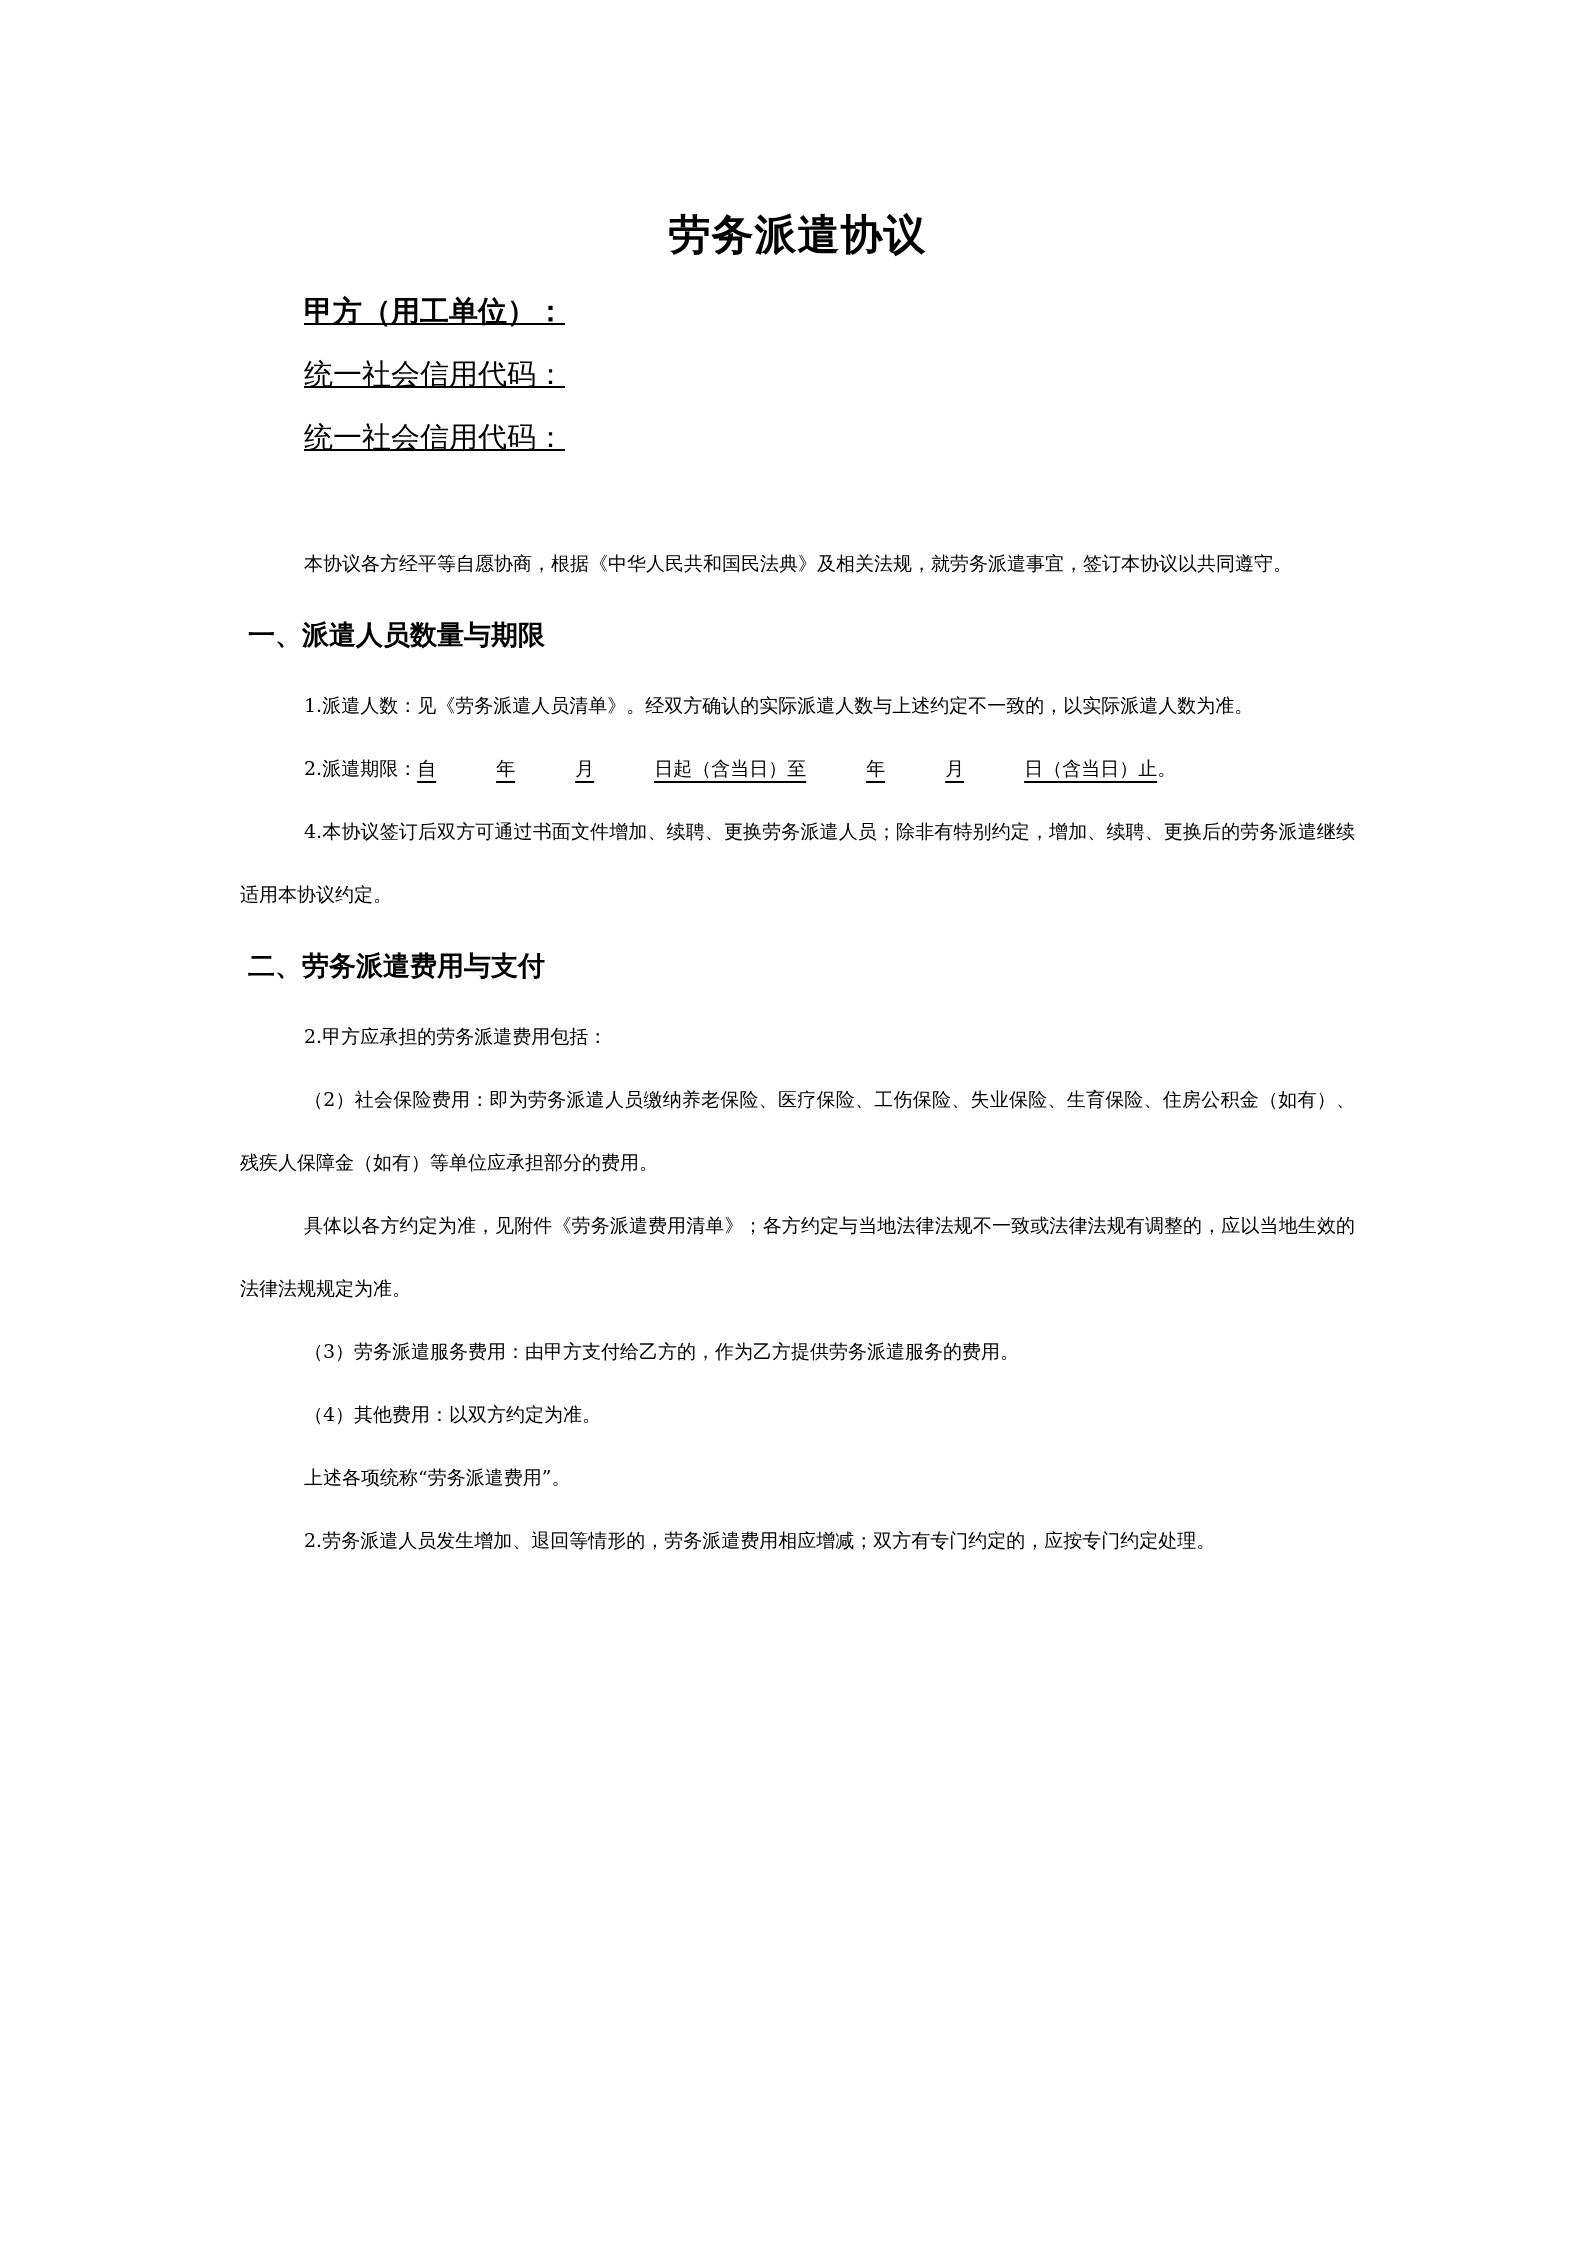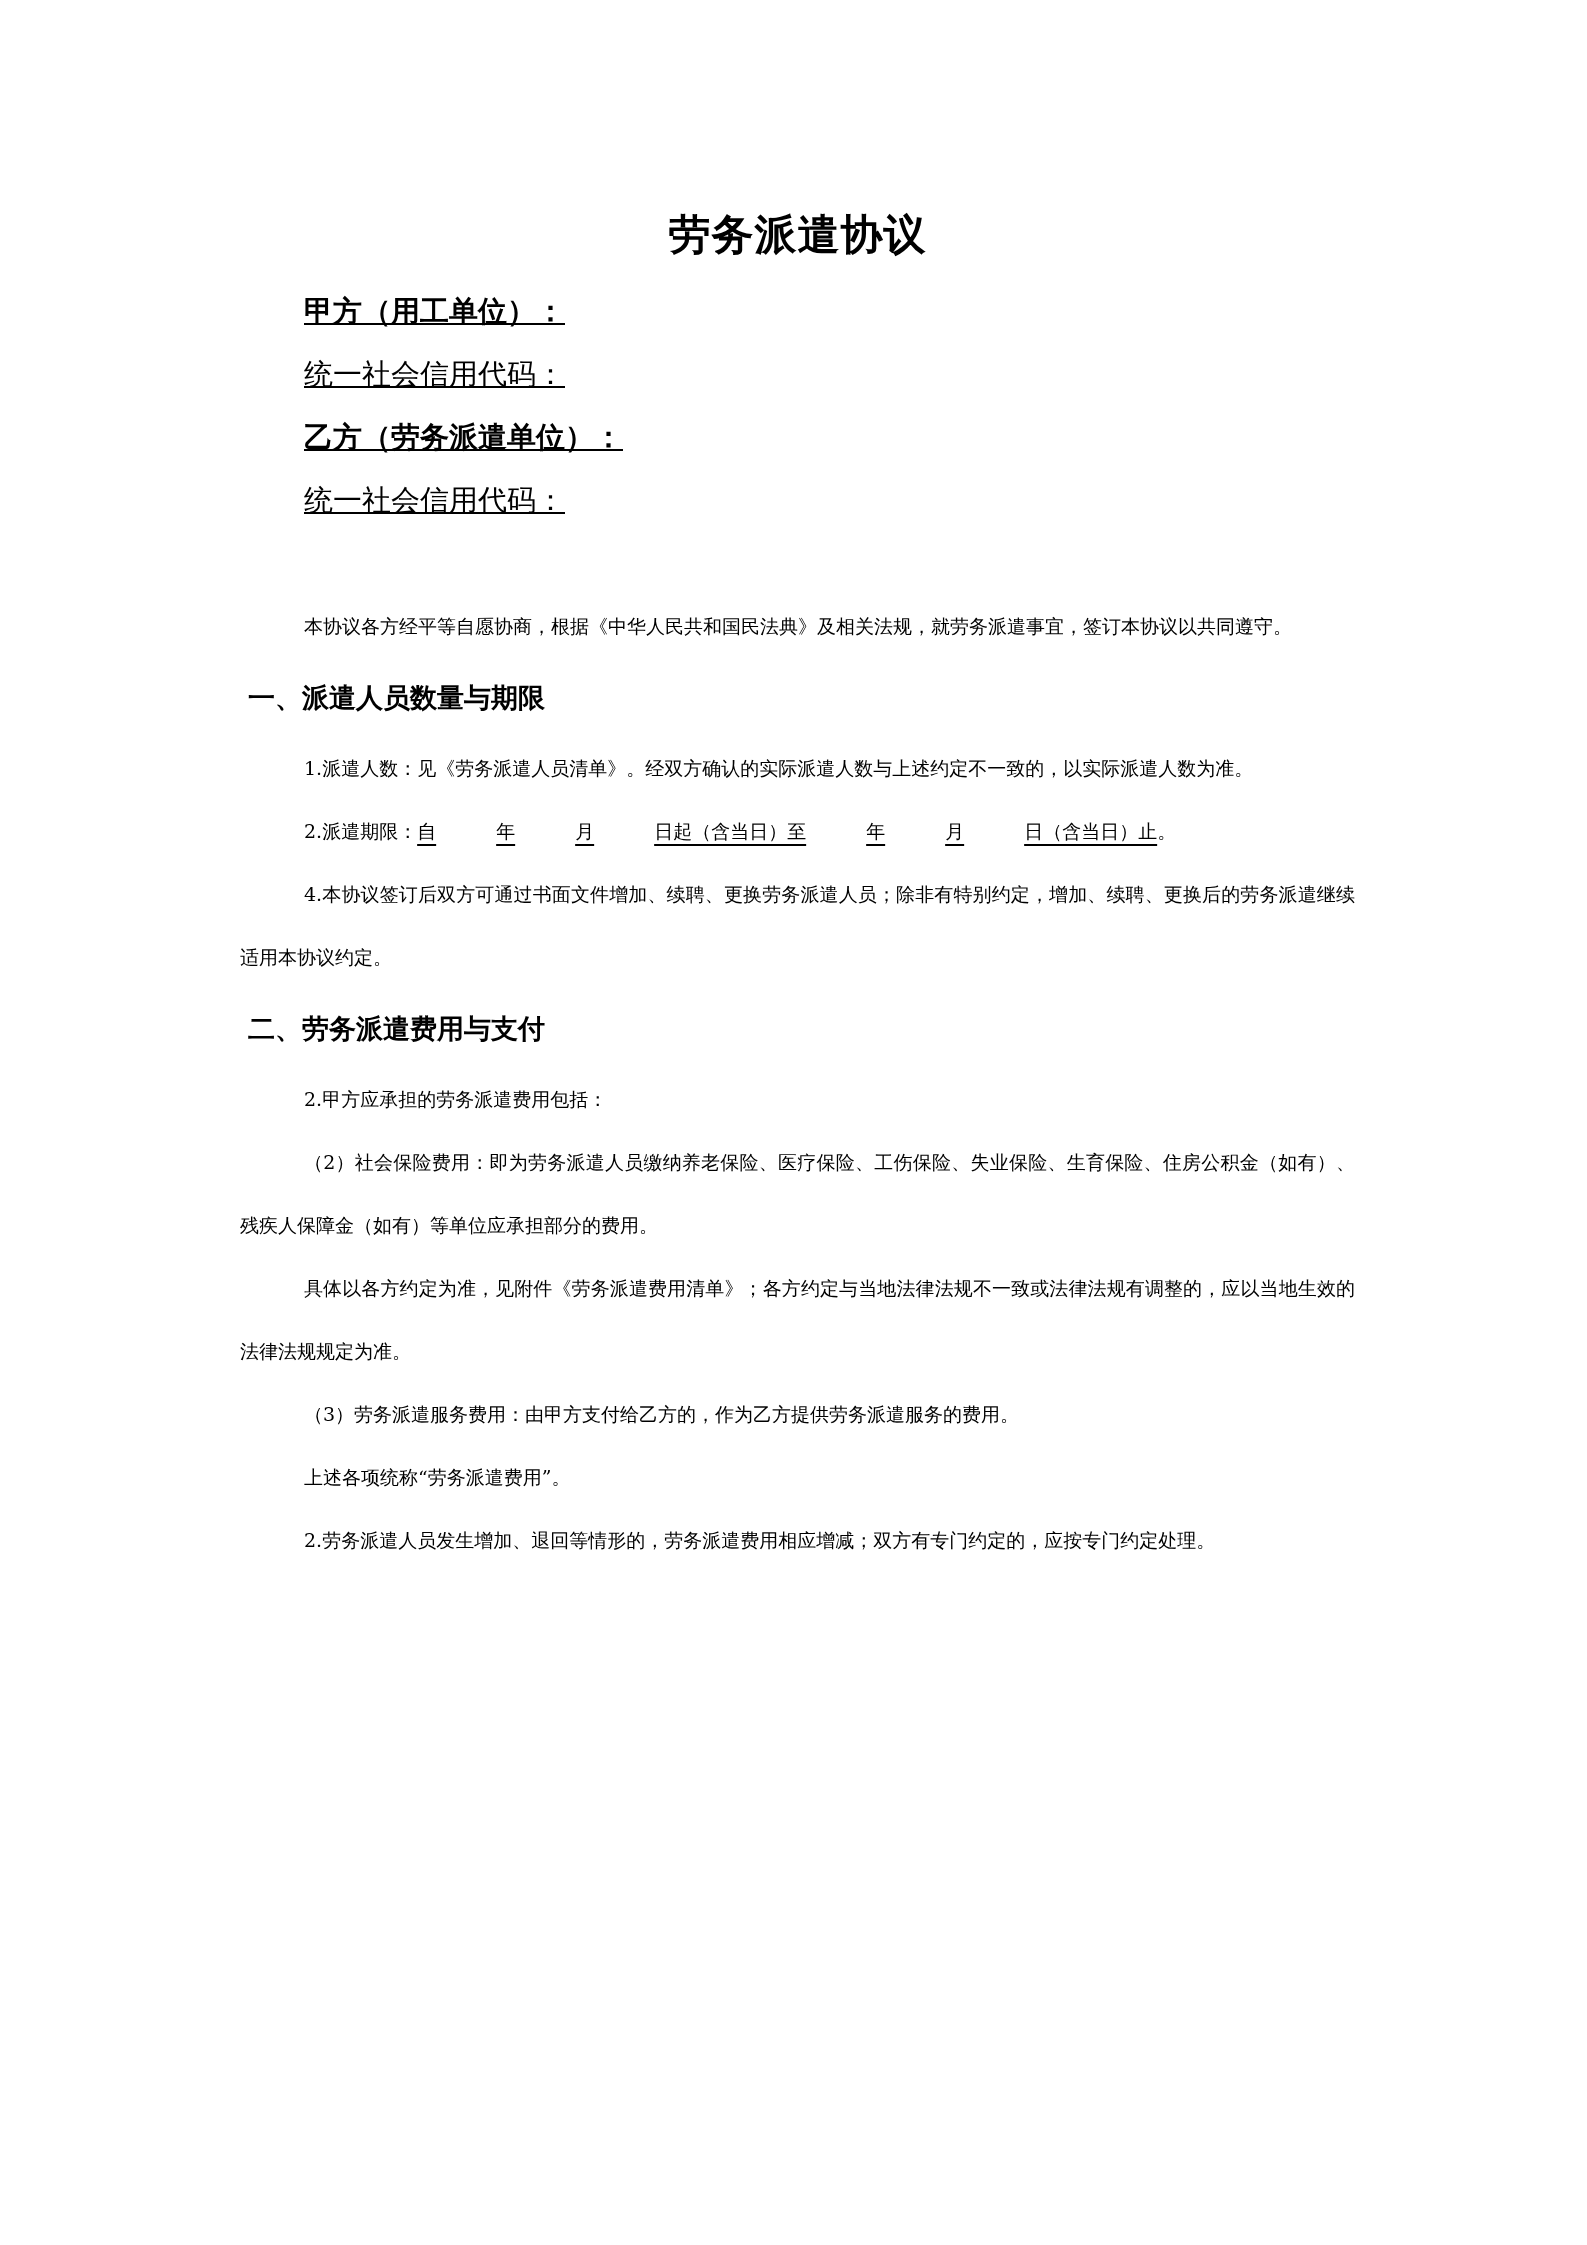--- a/index.html
+++ b/index.html
@@ -93,7 +93,6 @@
 
     <p class="line party bold">甲方（用工单位）：</p>
     <p class="line party">统一社会信用代码：</p>
-    <p class="line party bold">乙方（劳务派遣单位）：</p>
     <p class="line party">统一社会信用代码：</p>
 
     <div class="spacer"></div>

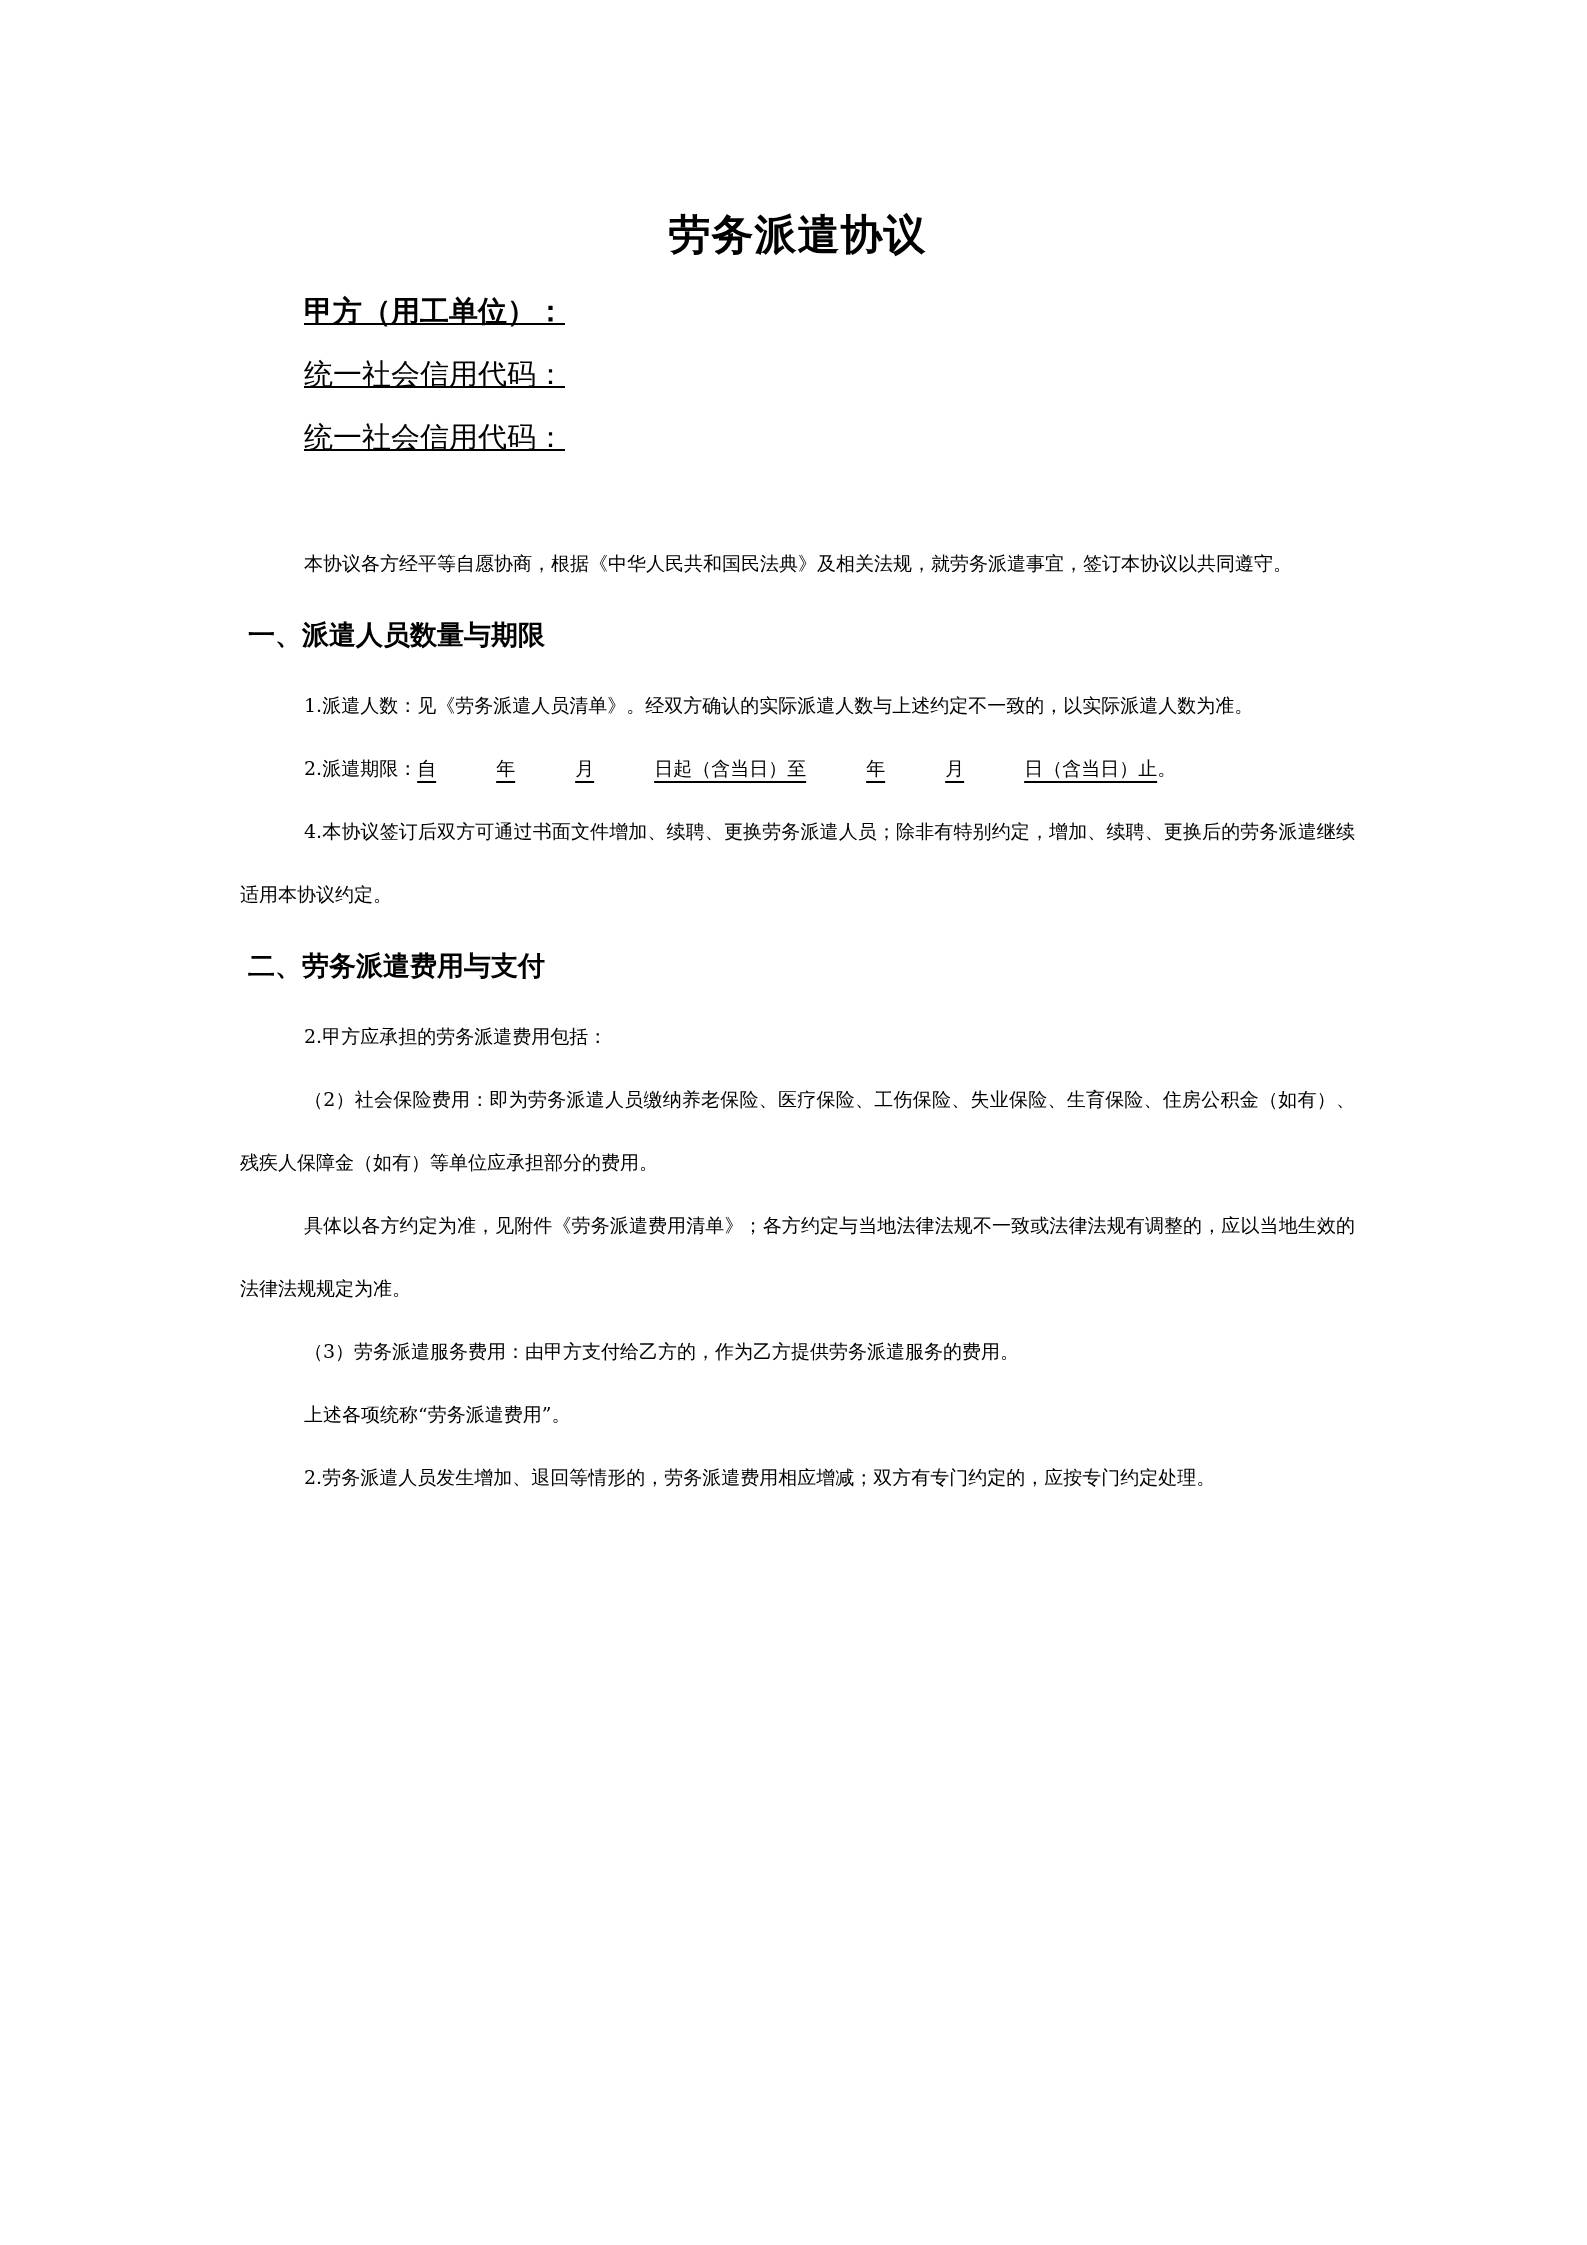--- a/index.html
+++ b/index.html
@@ -109,6 +109,7 @@
     <p class="para indent-paren">（2）社会保险费用：即为劳务派遣人员缴纳养老保险、医疗保险、工伤保险、失业保险、生育保险、住房公积金（如有）、残疾人保障金（如有）等单位应承担部分的费用。</p>
     <p class="para indent">具体以各方约定为准，见附件《劳务派遣费用清单》；各方约定与当地法律法规不一致或法律法规有调整的，应以当地生效的法律法规规定为准。</p>
     <p class="para indent-paren">（3）劳务派遣服务费用：由甲方支付给乙方的，作为乙方提供劳务派遣服务的费用。</p>
+    <p class="para indent-paren">（4）其他费用：以双方约定为准。</p>
     <p class="para indent">上述各项统称“劳务派遣费用”。</p>
     <p class="para indent">2.劳务派遣人员发生增加、退回等情形的，劳务派遣费用相应增减；双方有专门约定的，应按专门约定处理。</p>
 

